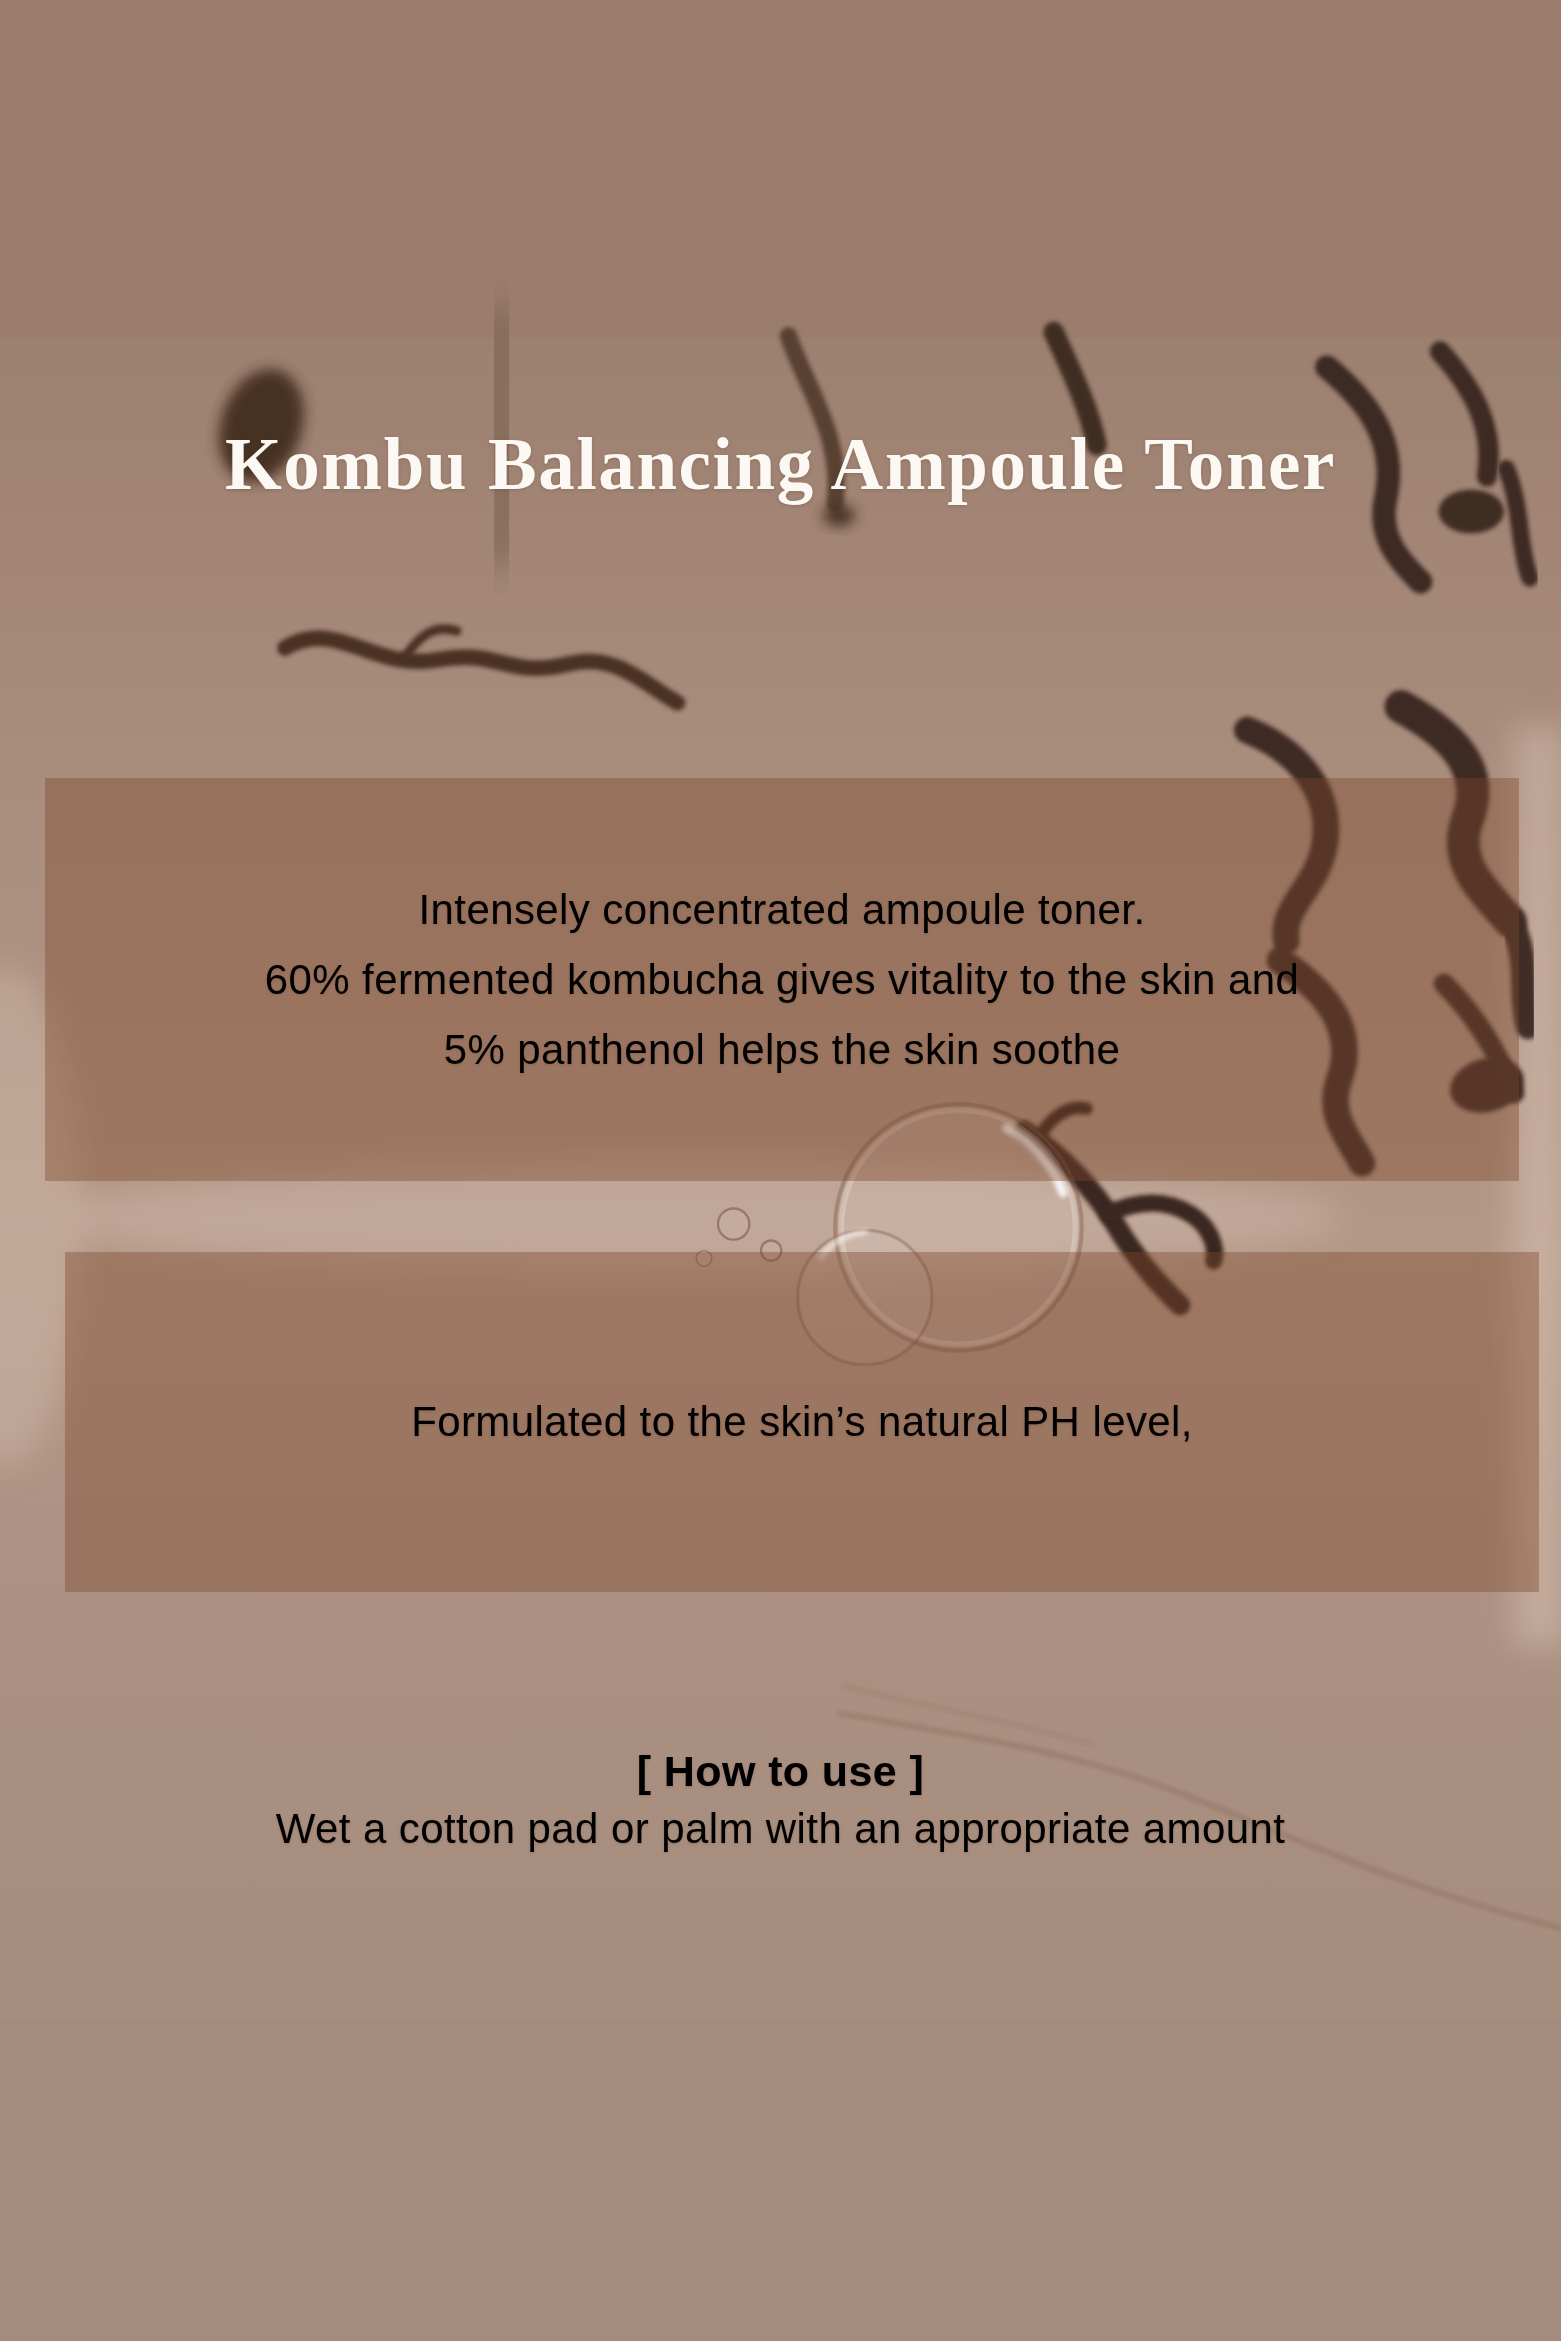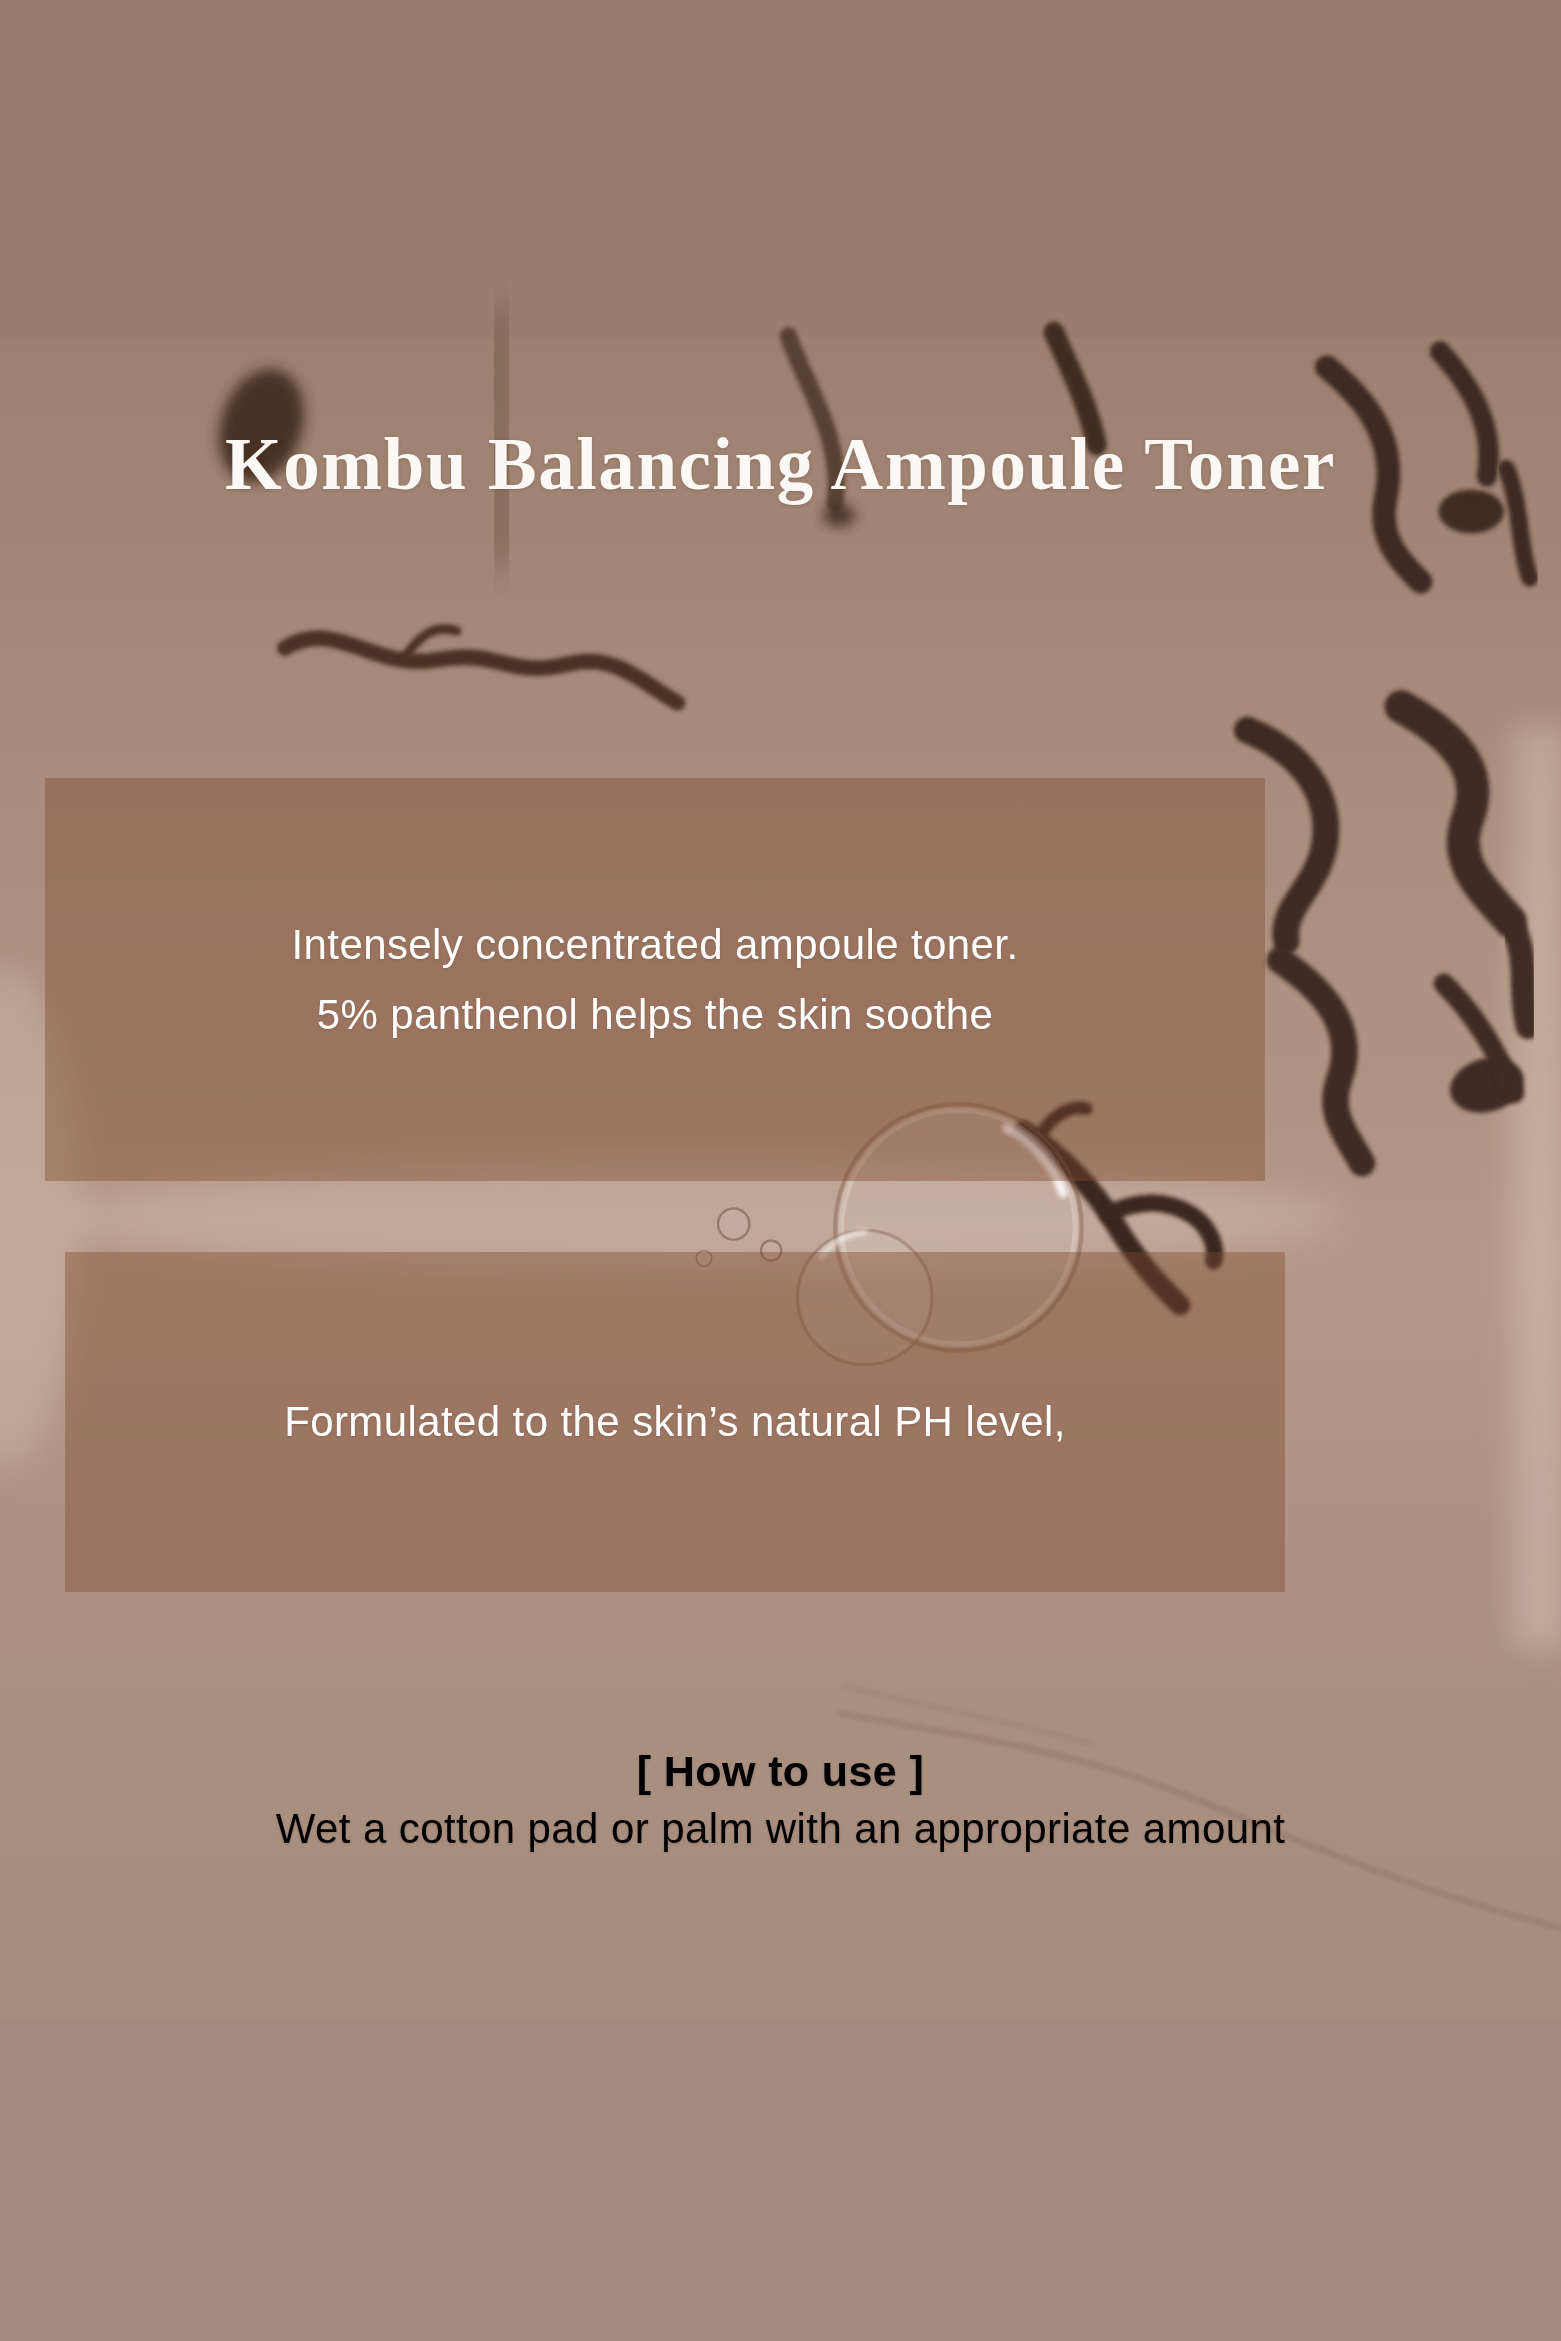--- a/index.html
+++ b/index.html
@@ -17,10 +17,10 @@
     white-space:nowrap;
   }
   .panel{
-    position:absolute;left:45px;width:1220px;
+    position:absolute;left:45px;width:1474px;
     background:rgba(126,72,44,0.40);
     display:flex;flex-direction:column;justify-content:center;align-items:center;
-    color:#ffffff;font-size:42px;line-height:70px;letter-spacing:0.4px;
+    color:#000000;font-size:42px;line-height:70px;letter-spacing:0.4px;
     text-align:center;text-shadow:0 0.8px 2.3px rgba(90,60,45,0.28);
   }
   .panel-1{top:778px;height:403px;}

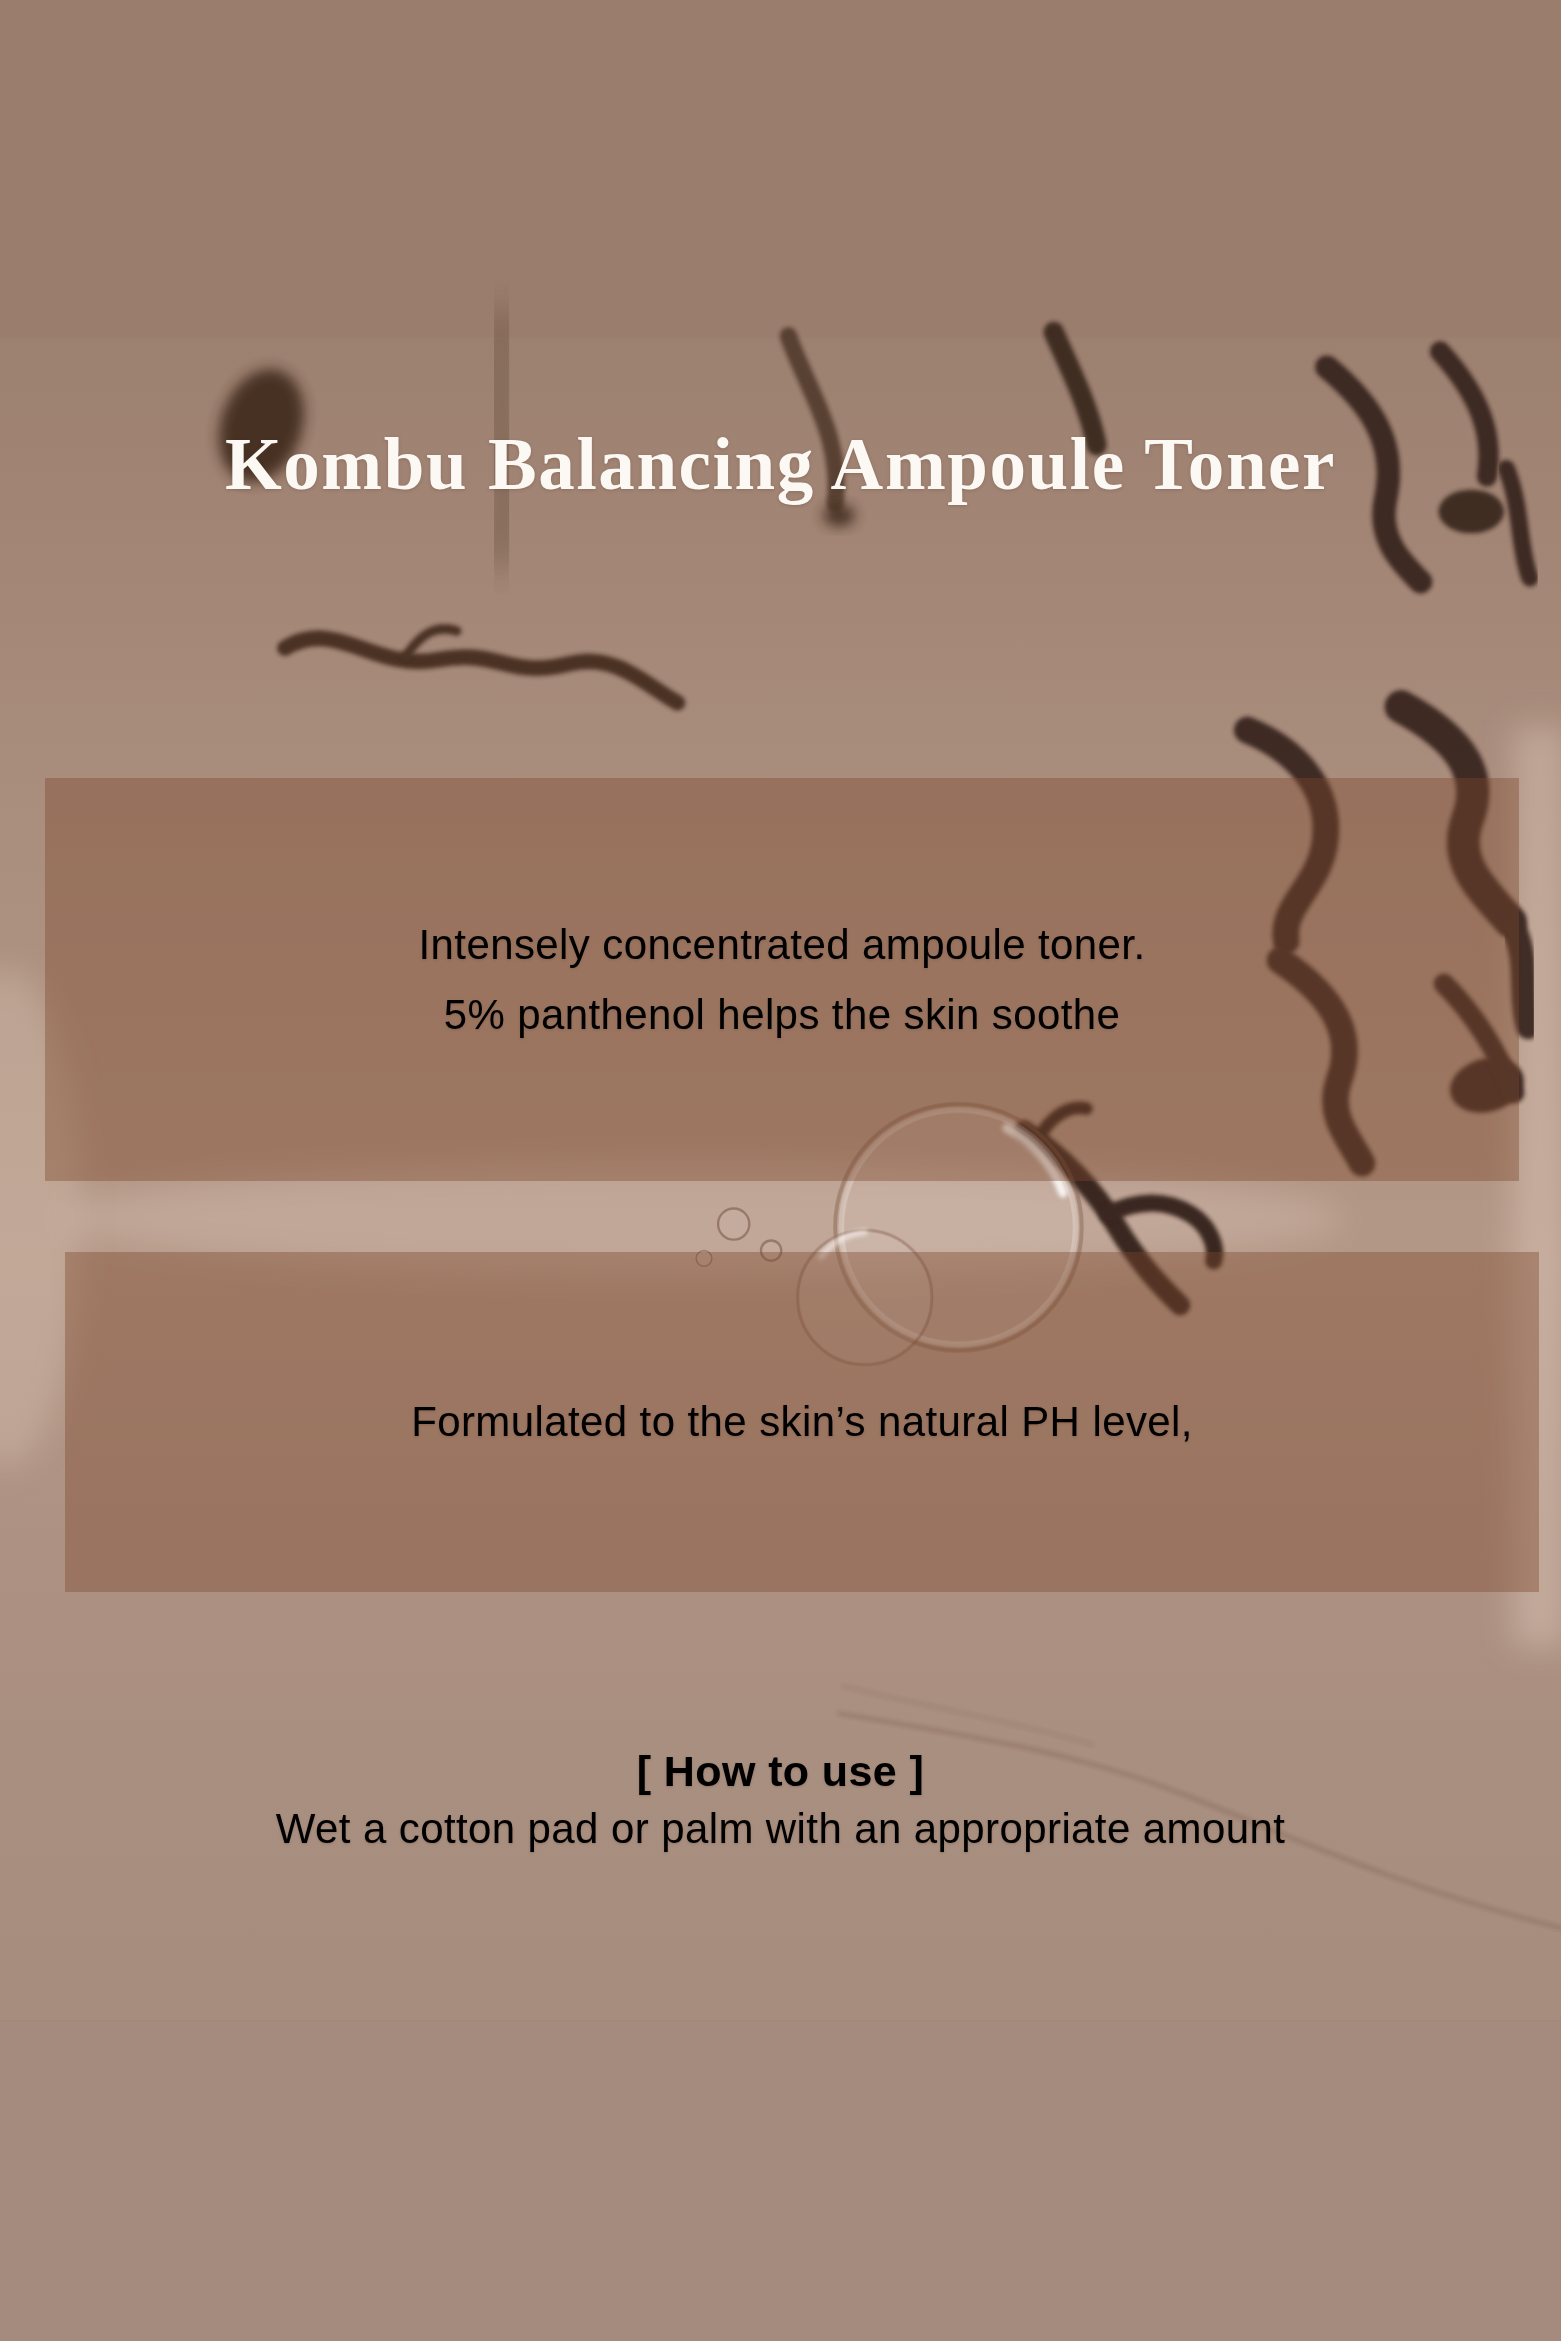--- a/index.html
+++ b/index.html
@@ -124,6 +124,7 @@
 
   <div class="panel panel-1">
     <span>Intensely concentrated ampoule toner.</span>
+    <span>60% fermented kombucha gives vitality to the skin and</span>
     <span>5% panthenol helps the skin soothe</span>
   </div>
 

